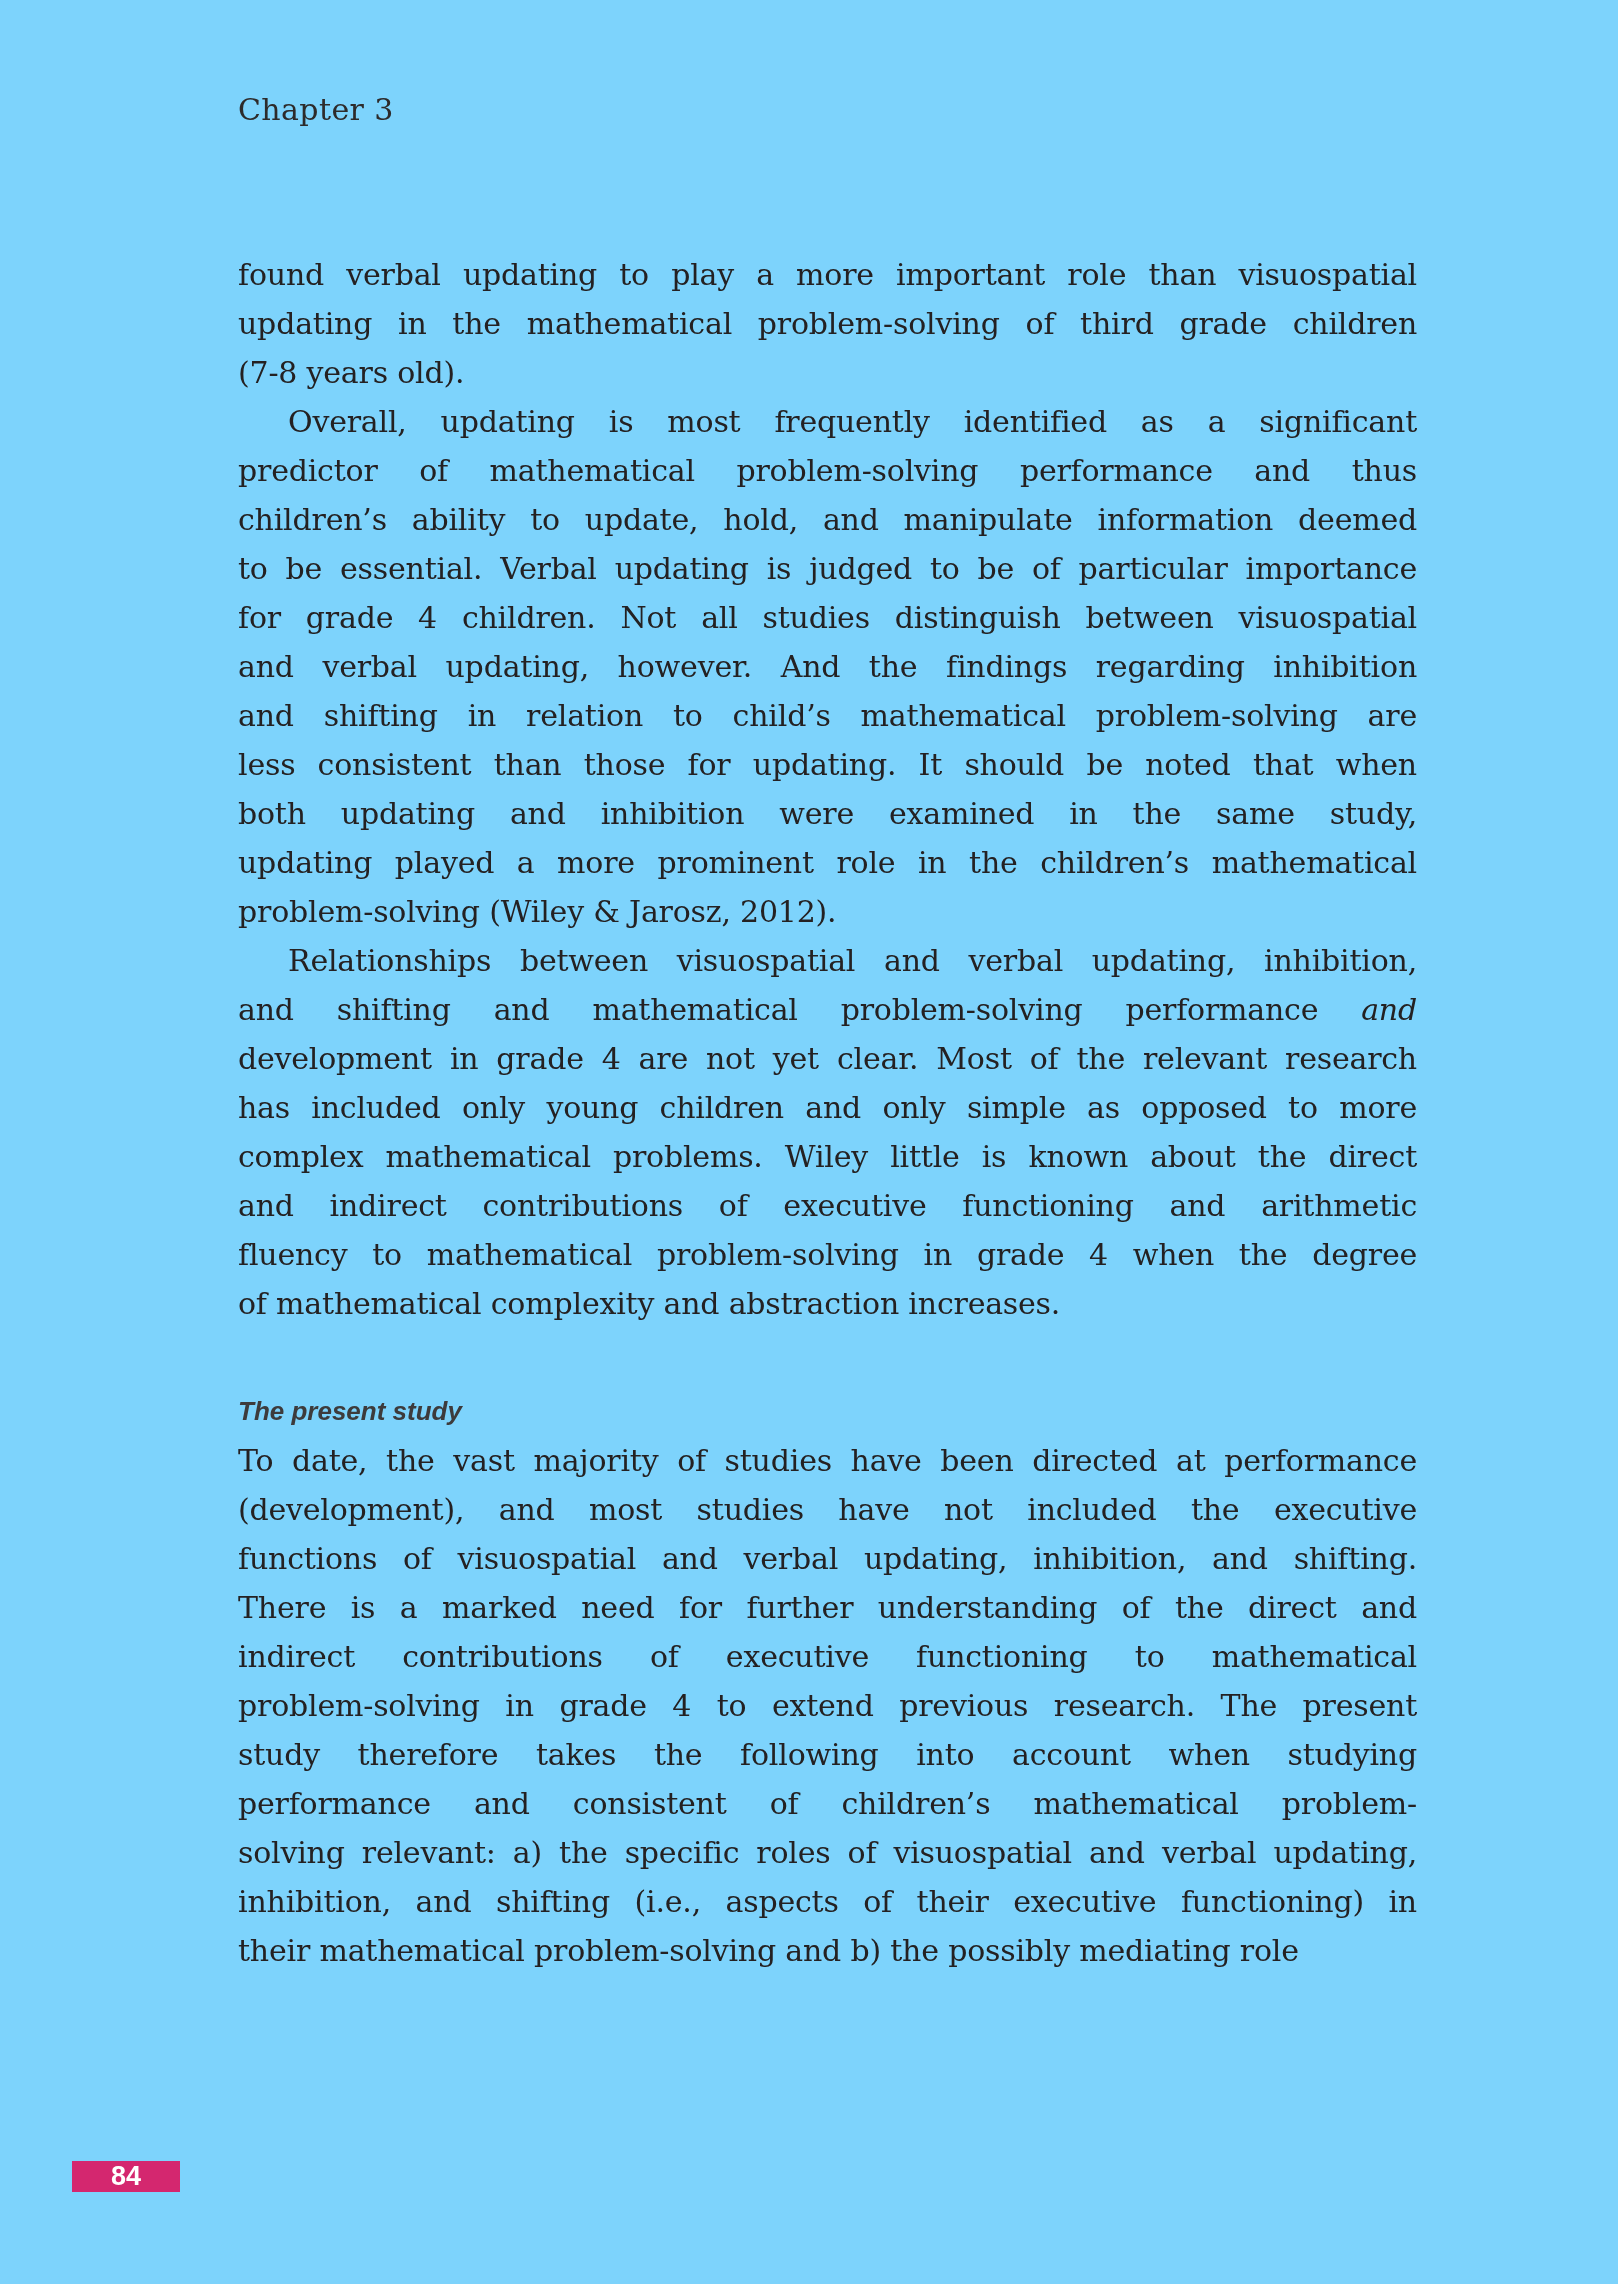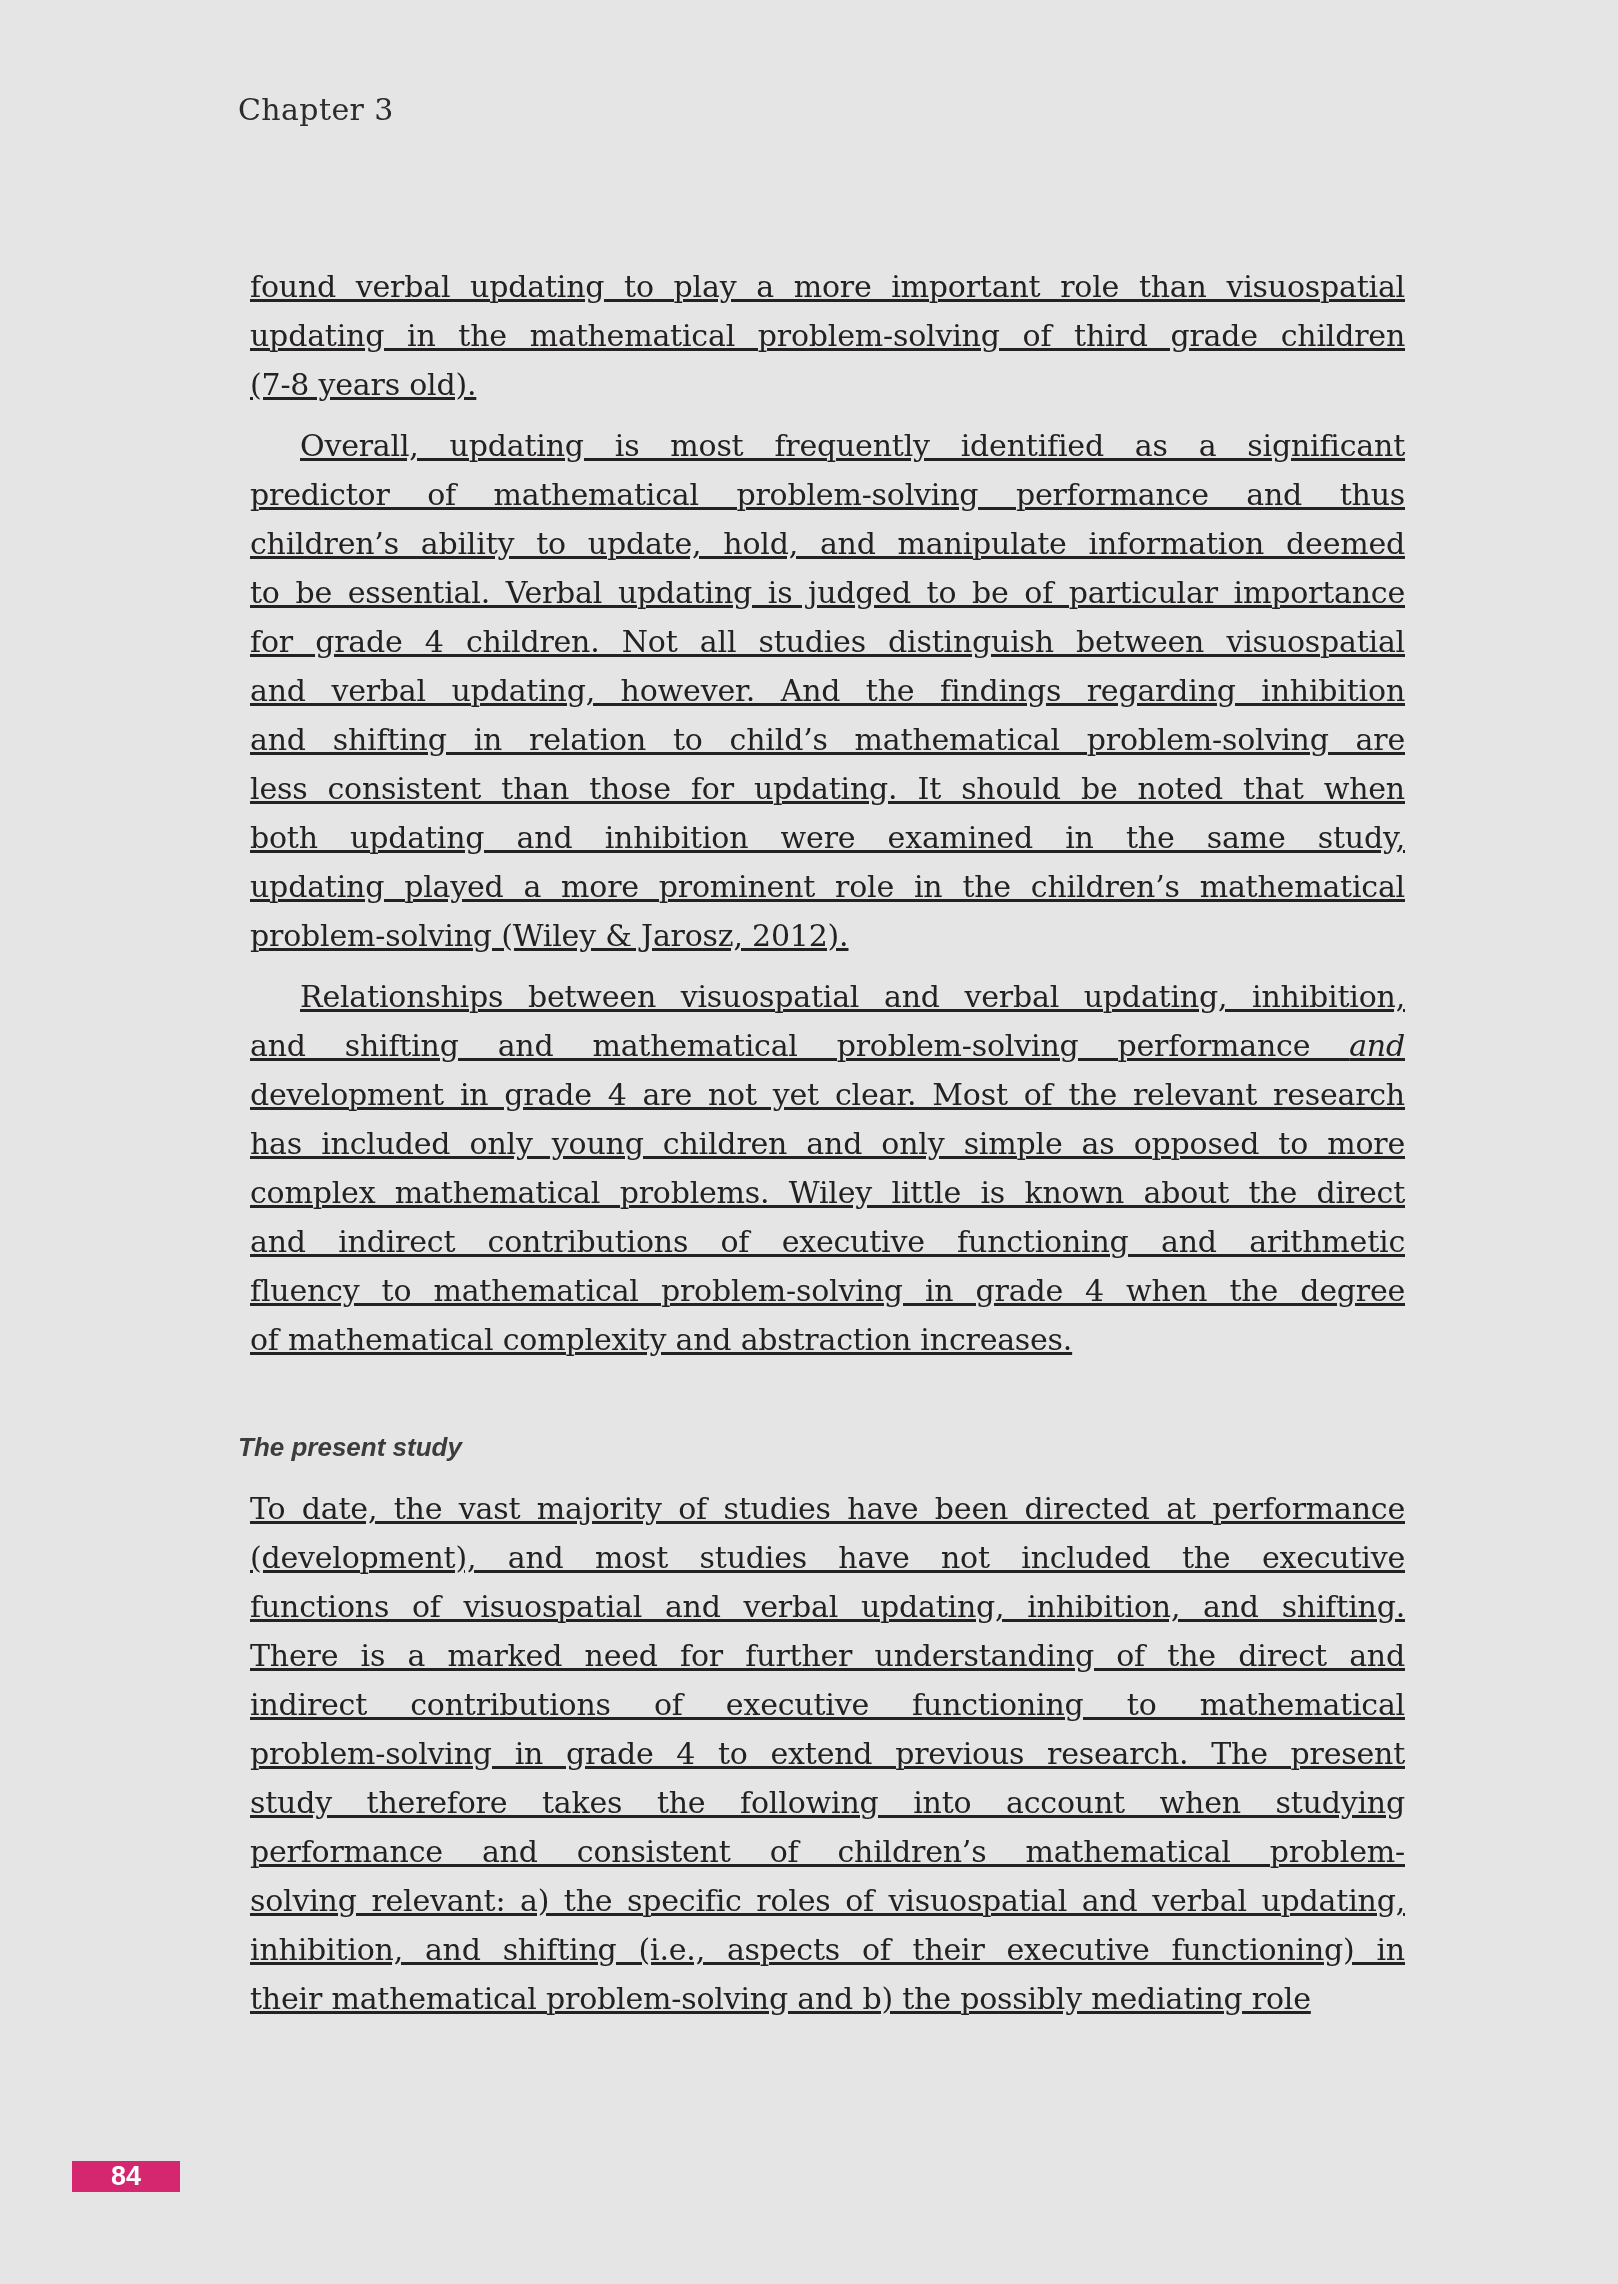--- a/index.html
+++ b/index.html
@@ -15,7 +15,7 @@
   .page {
     position: absolute;
     inset: 0;
-    background: #e5e5e5;
+    background: #7dd3fc;
   }
 
   .chapter-label {

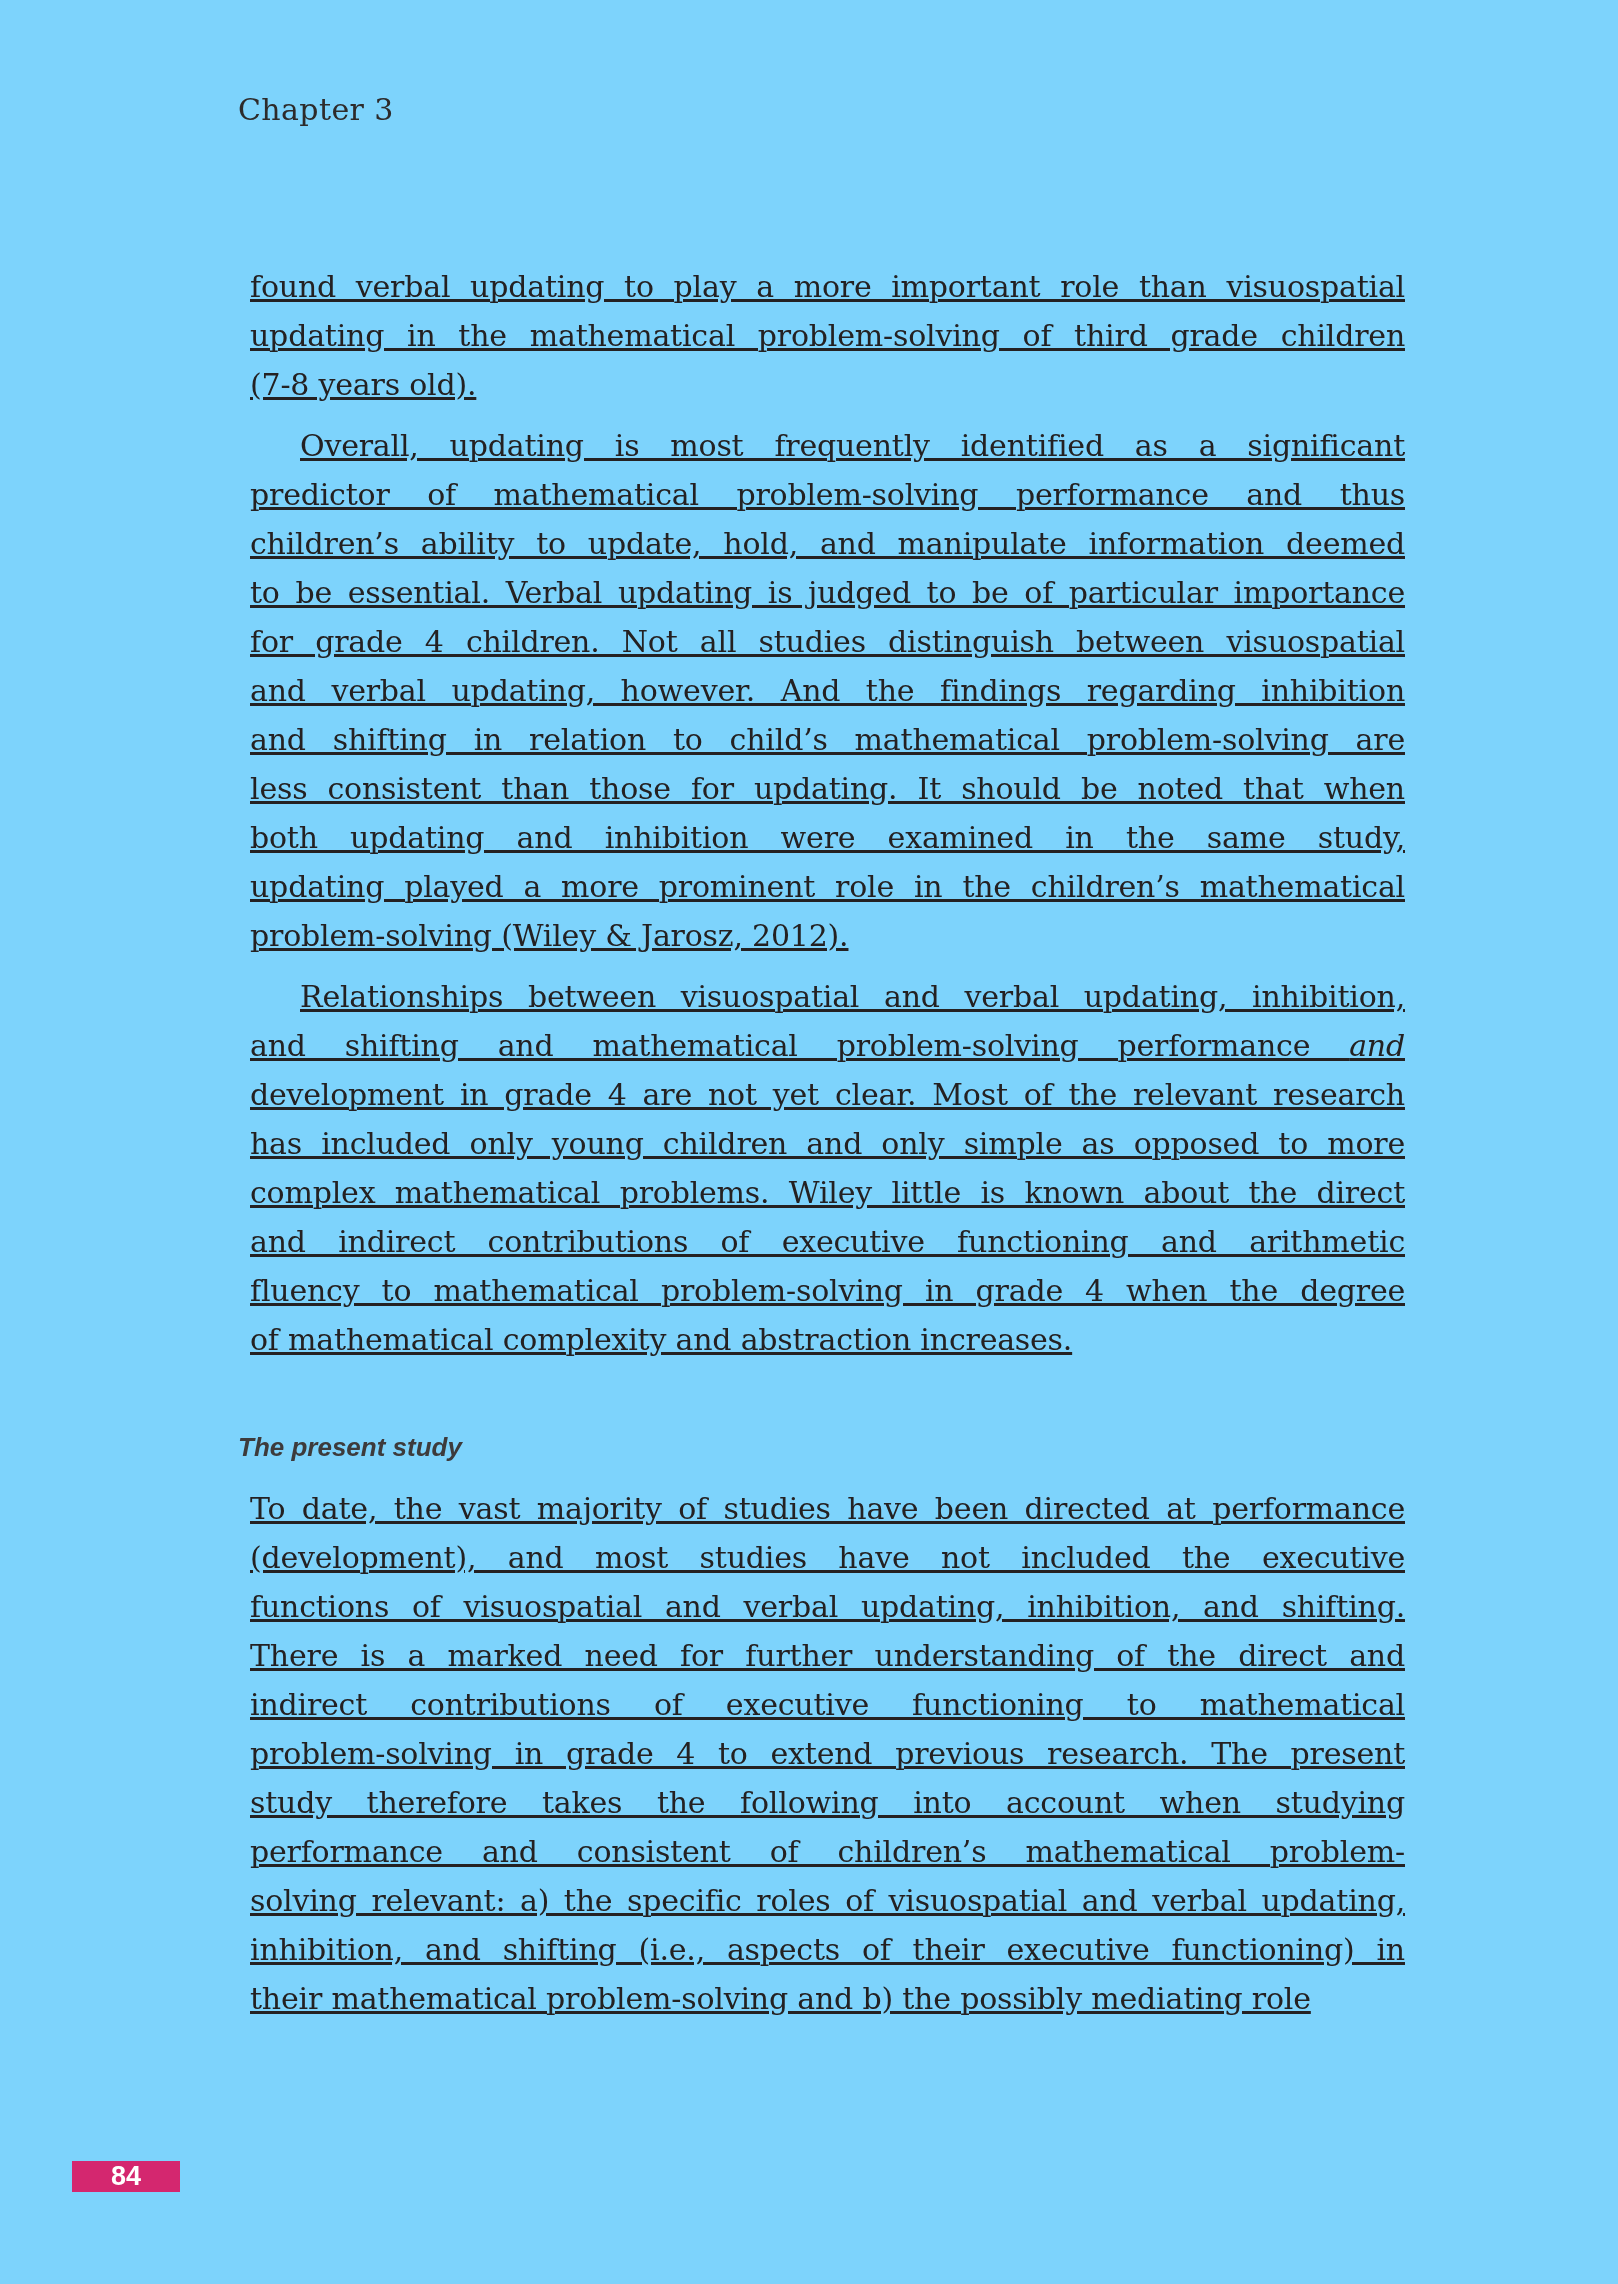--- a/index.html
+++ b/index.html
@@ -39,7 +39,7 @@
     letter-spacing: -0.2px;
   }
 
-  .para { margin: 12px; text-decoration: underline; }
+  .para { margin: 0; }
 
   .line {
     white-space: nowrap;

